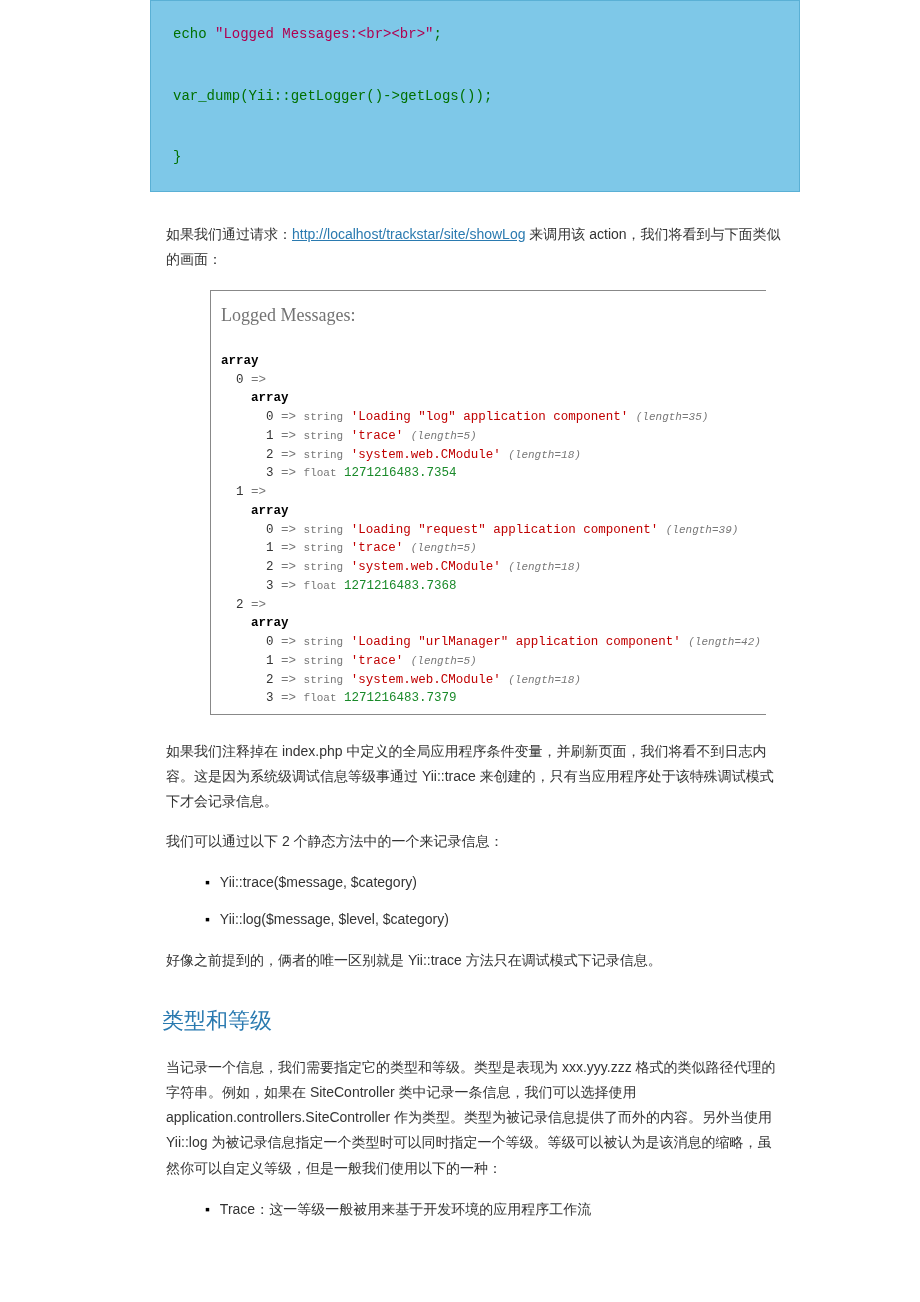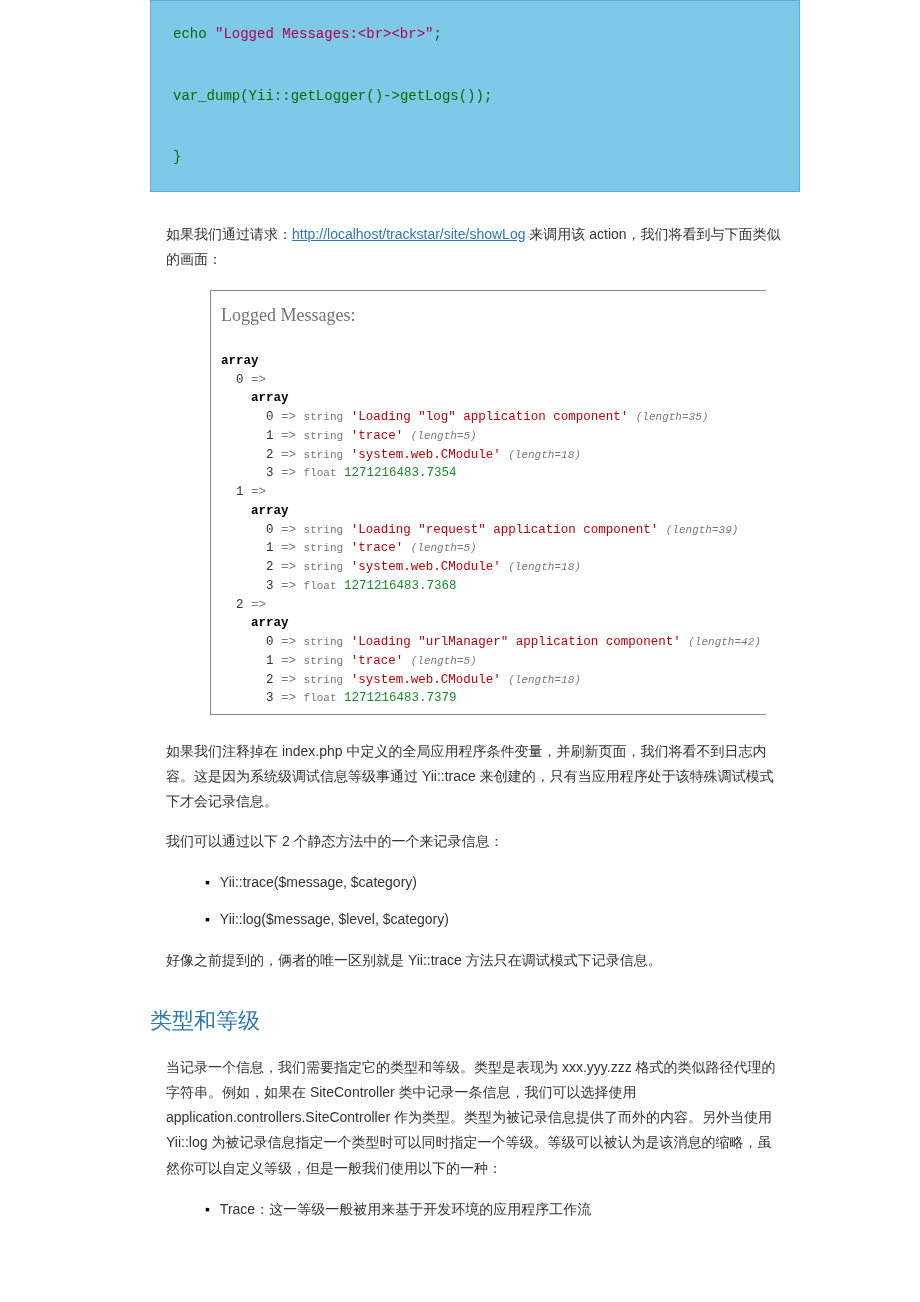--- a/index.html
+++ b/index.html
@@ -81,7 +81,7 @@
     color: #2a7ab0;
     font-weight: normal;
     font-size: 22px;
-    margin: 28px 0 14px 0;
+    margin: 28px 0 14px 12px;
   }
 </style>
 </head>

